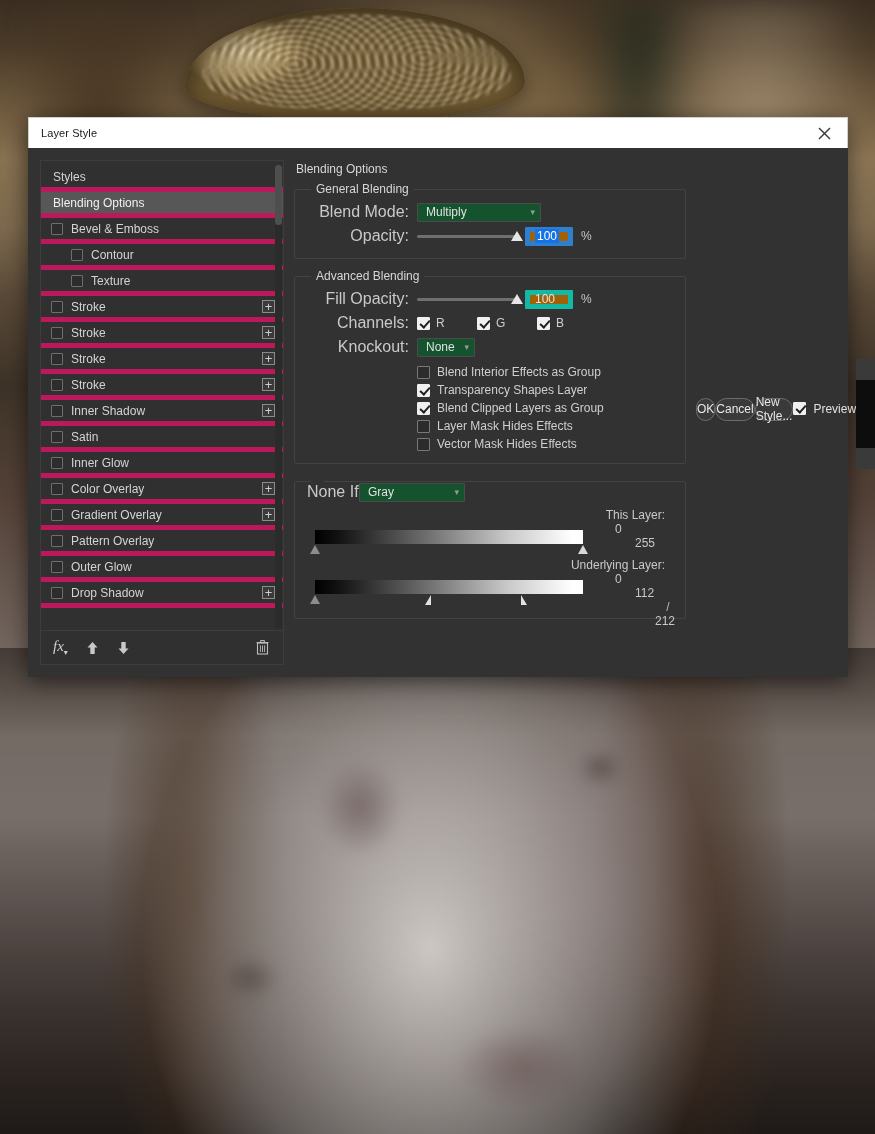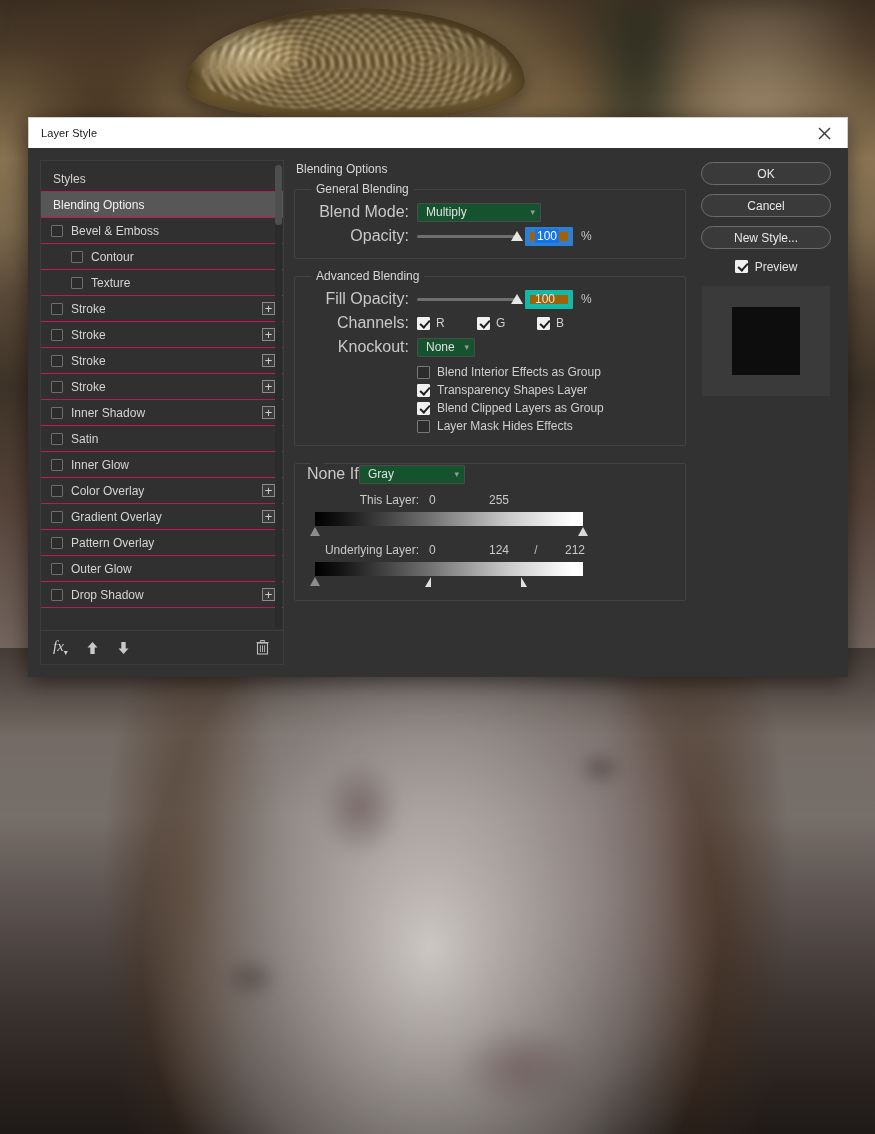--- a/index.html
+++ b/index.html
@@ -124,7 +124,7 @@
     height: 26px; display: flex; align-items: center;
     padding: 0 8px 0 10px;
     color: #d4d4d4; font-size: 12px;
-    border-bottom: 1px solid #be185d;
+    border-bottom: 5px solid #be185d;
     cursor: pointer; position: relative;
   }
   .style-row.header { padding-left: 12px; }

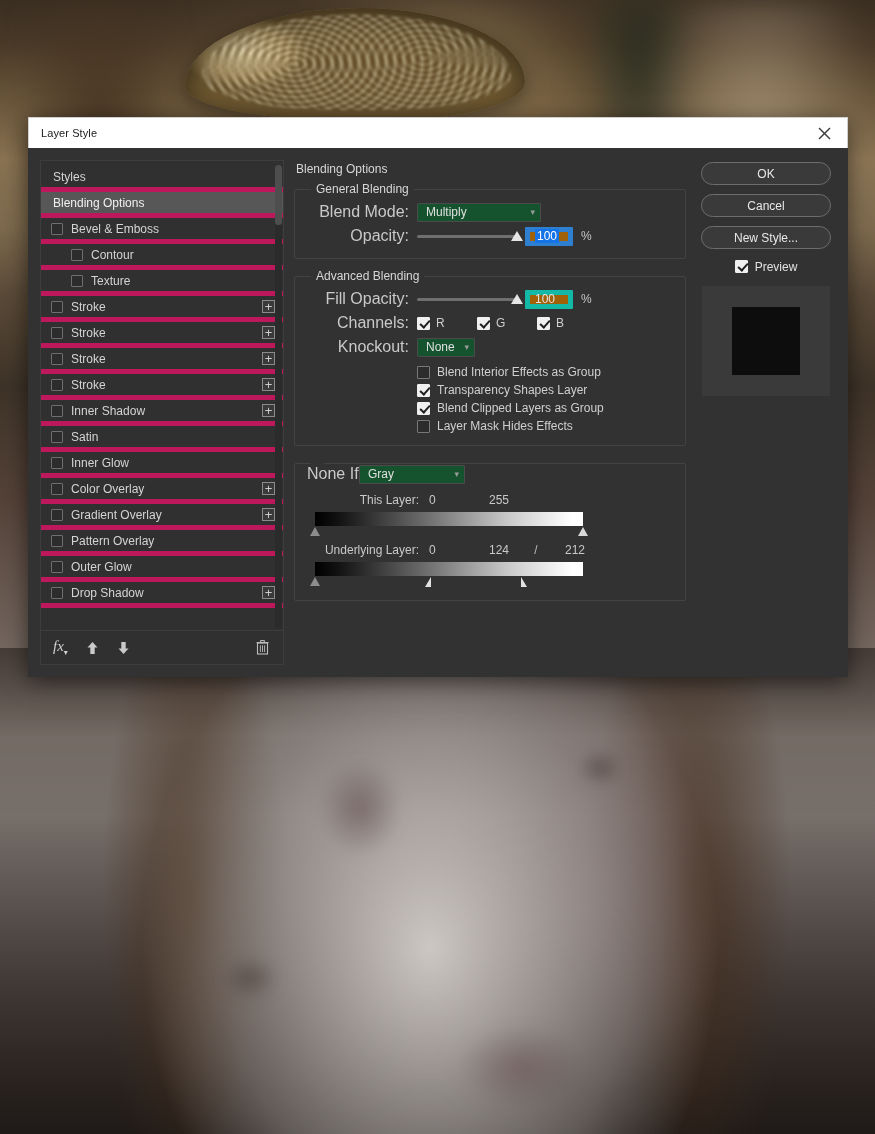--- a/index.html
+++ b/index.html
@@ -279,7 +279,7 @@
 
   
   .right-pane {
-    width: 140px; display: flex; flex-direction: column; align-items: center;
+    width: 140px; display: flex; flex-direction: row; align-items: center;
     padding-top: 2px;
   }
   .btn {

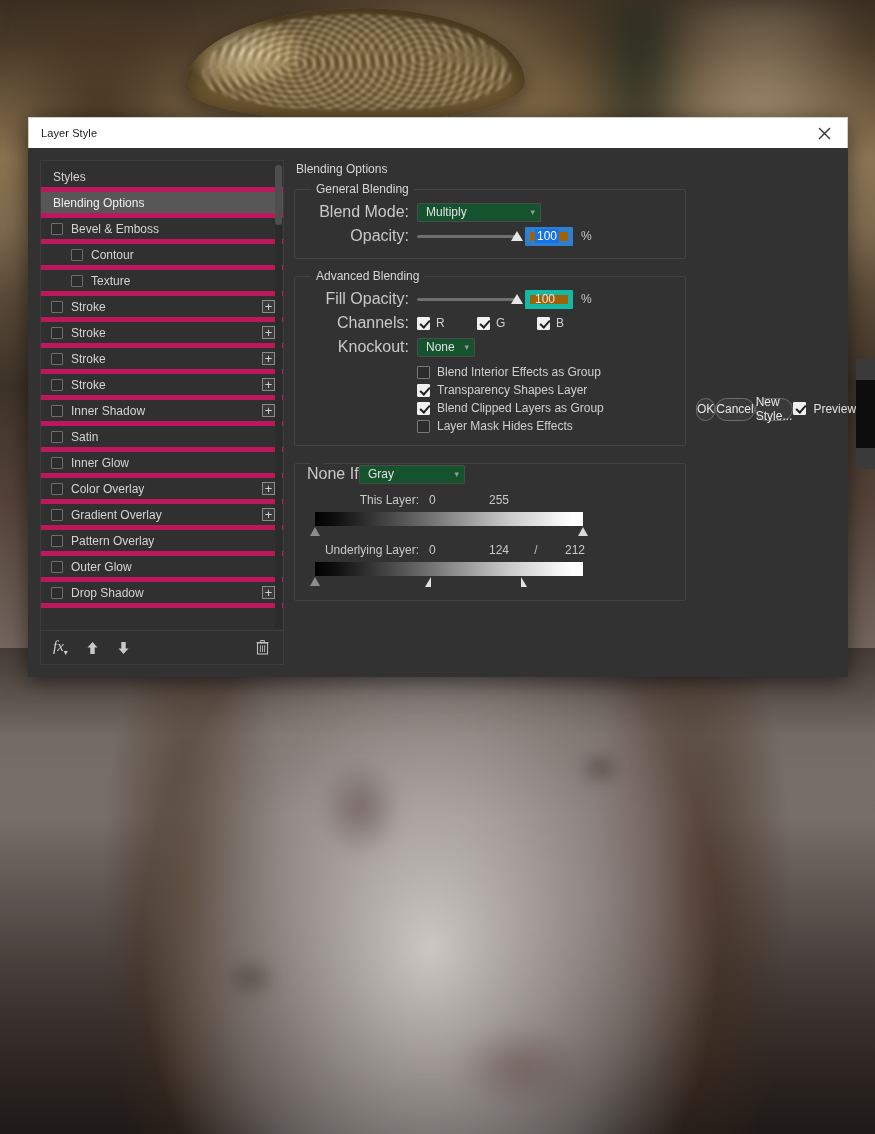--- a/index.html
+++ b/index.html
@@ -527,6 +527,10 @@
               <span class="chk"></span>
               <span>Layer Mask Hides Effects</span>
             </label>
+            <label class="chk-row">
+              <span class="chk"></span>
+              <span>Vector Mask Hides Effects</span>
+            </label>
           </div>
       </fieldset>
 

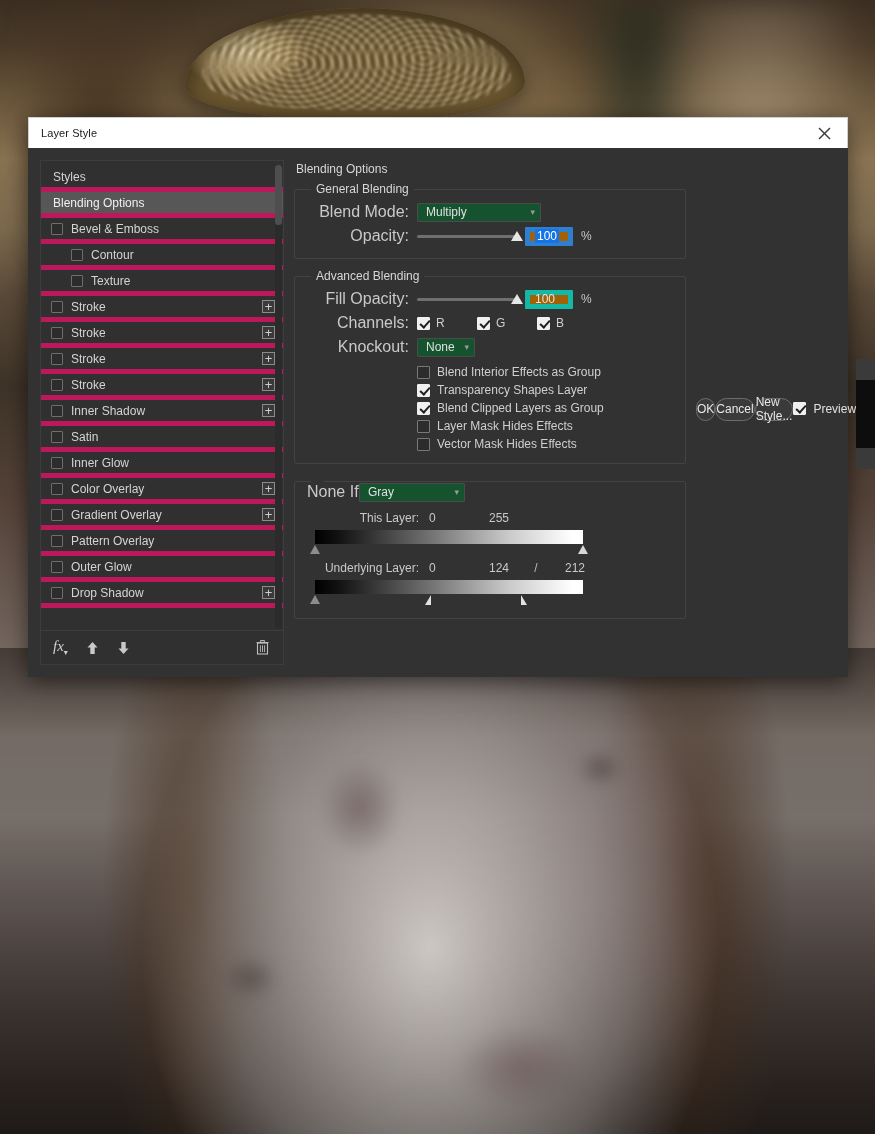--- a/index.html
+++ b/index.html
@@ -245,8 +245,8 @@
   
   .blendif-body { padding-top: 4px; }
   .layer-head {
-    display: flex; align-items: center; height: 20px;
-    color: #c9c9c9; font-size: 12px;
+    display: flex; align-items: flex-end; height: 20px;
+    color: #c9c9c9; font-size: 12px; flex-direction: column;
   }
   .layer-head .name { width: 122px; text-align: right; padding-right: 10px; }
   .layer-head .v1 { width: 60px; text-align: left; }

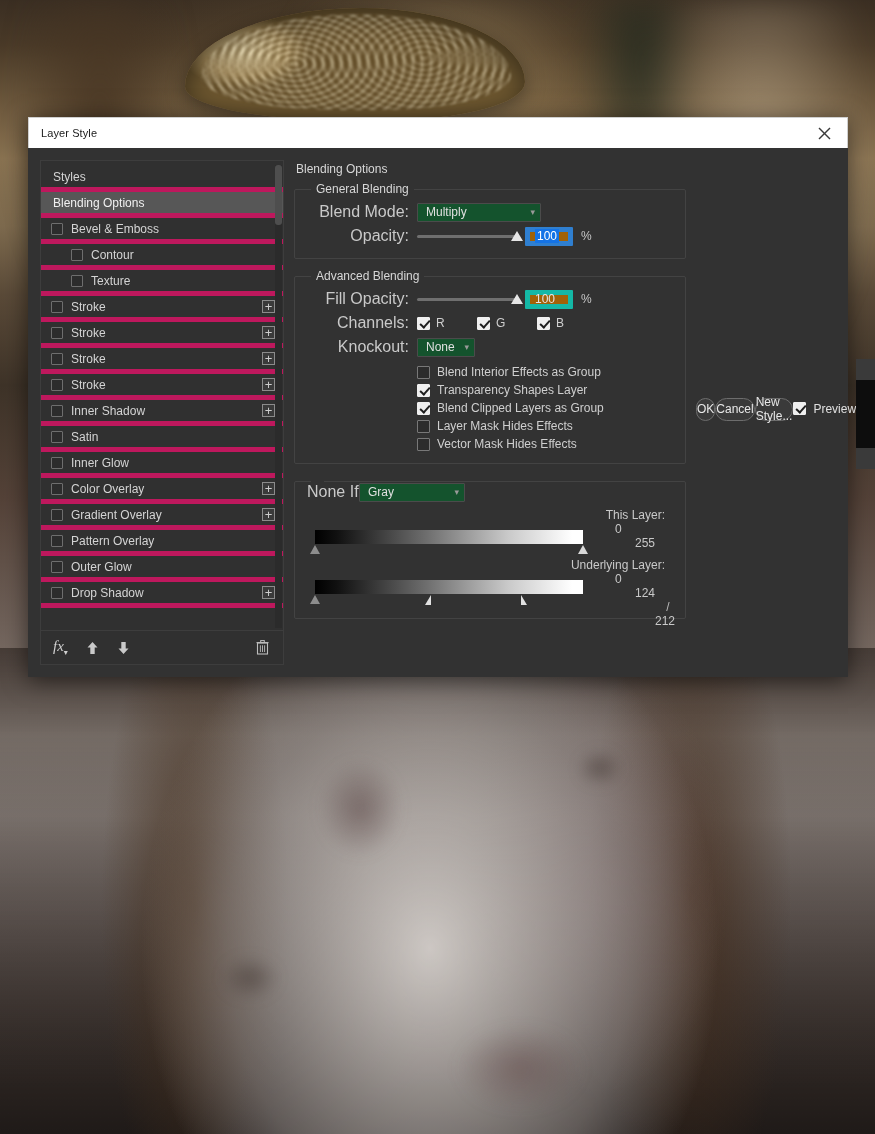--- a/index.html
+++ b/index.html
@@ -562,7 +562,7 @@
           <div class="layer-head">
             <span class="name">Underlying Layer:</span>
             <span class="v1">0</span>
-            <span class="v2">124</span>
+            <span class="v2">112</span>
             <span class="sl">/</span>
             <span class="v2" style="text-align:right;width:42px">212</span>
           </div>

